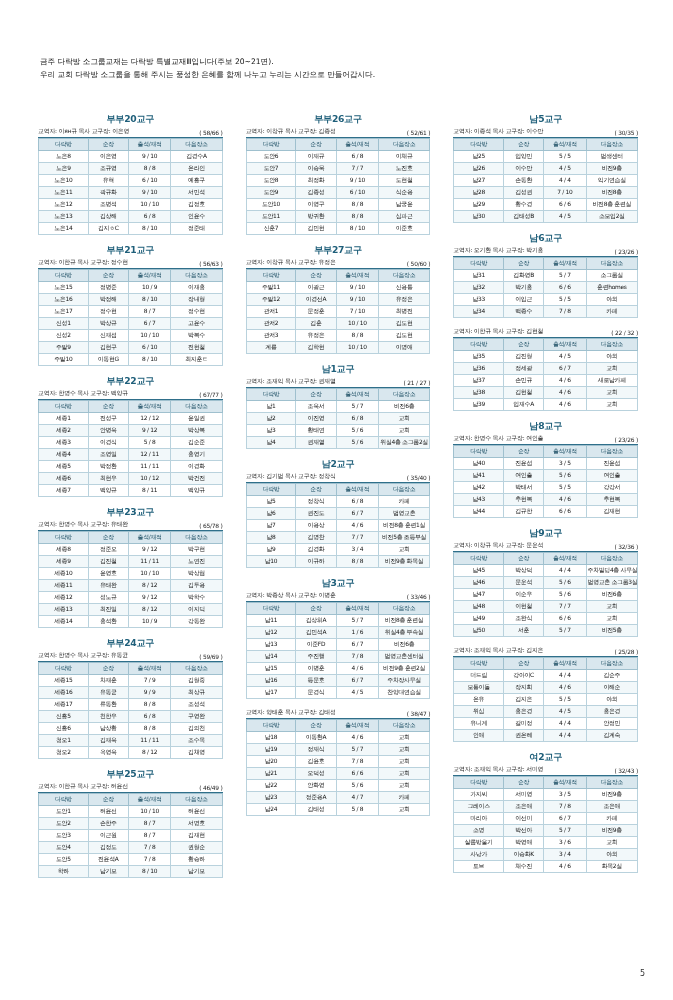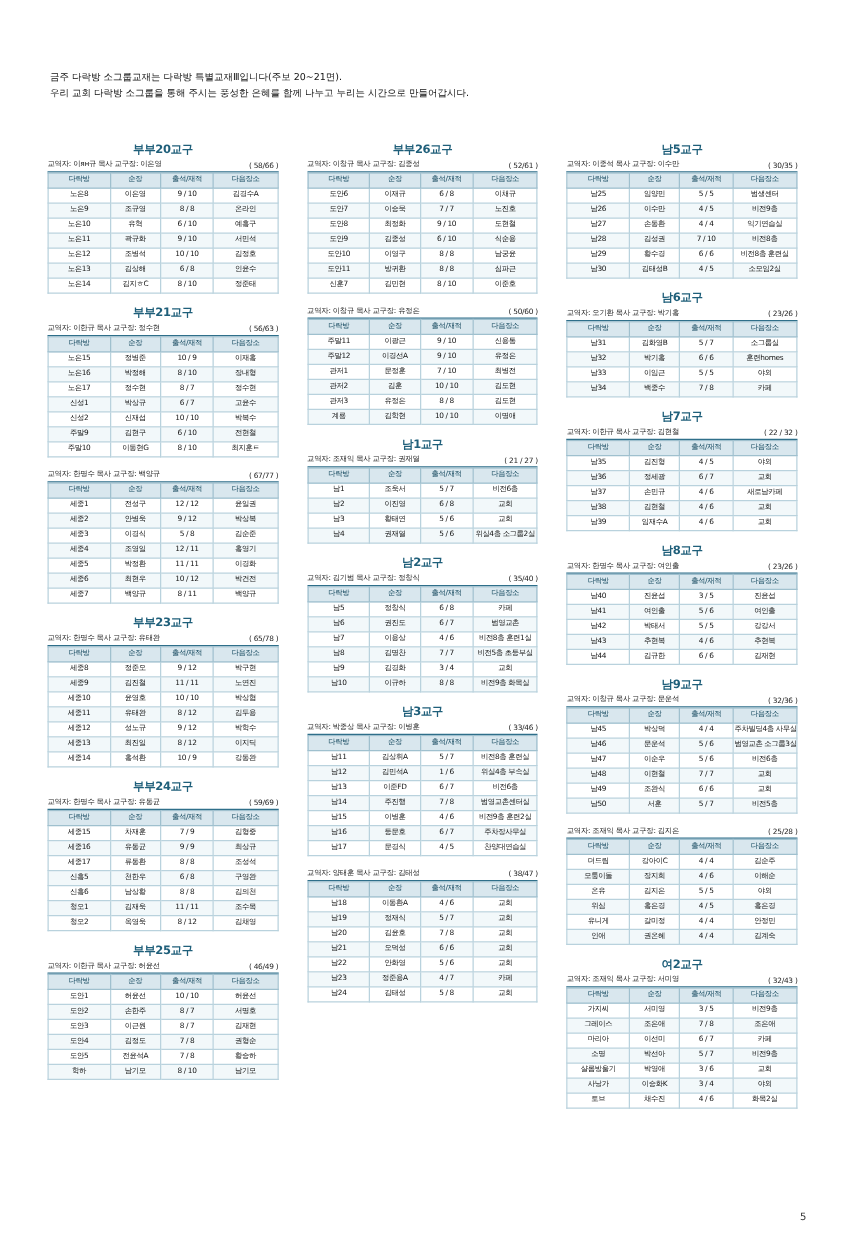--- a/index.html
+++ b/index.html
@@ -576,6 +576,7 @@
           </table>
         </div>
         <div class="block">
+          <div class="block-title">부부27교구</div>
           <div class="block-sub">
             <span class="left">교역자: 이창규 목사  교구장: 유정은</span>
             <span class="right">( 50/60 )</span>

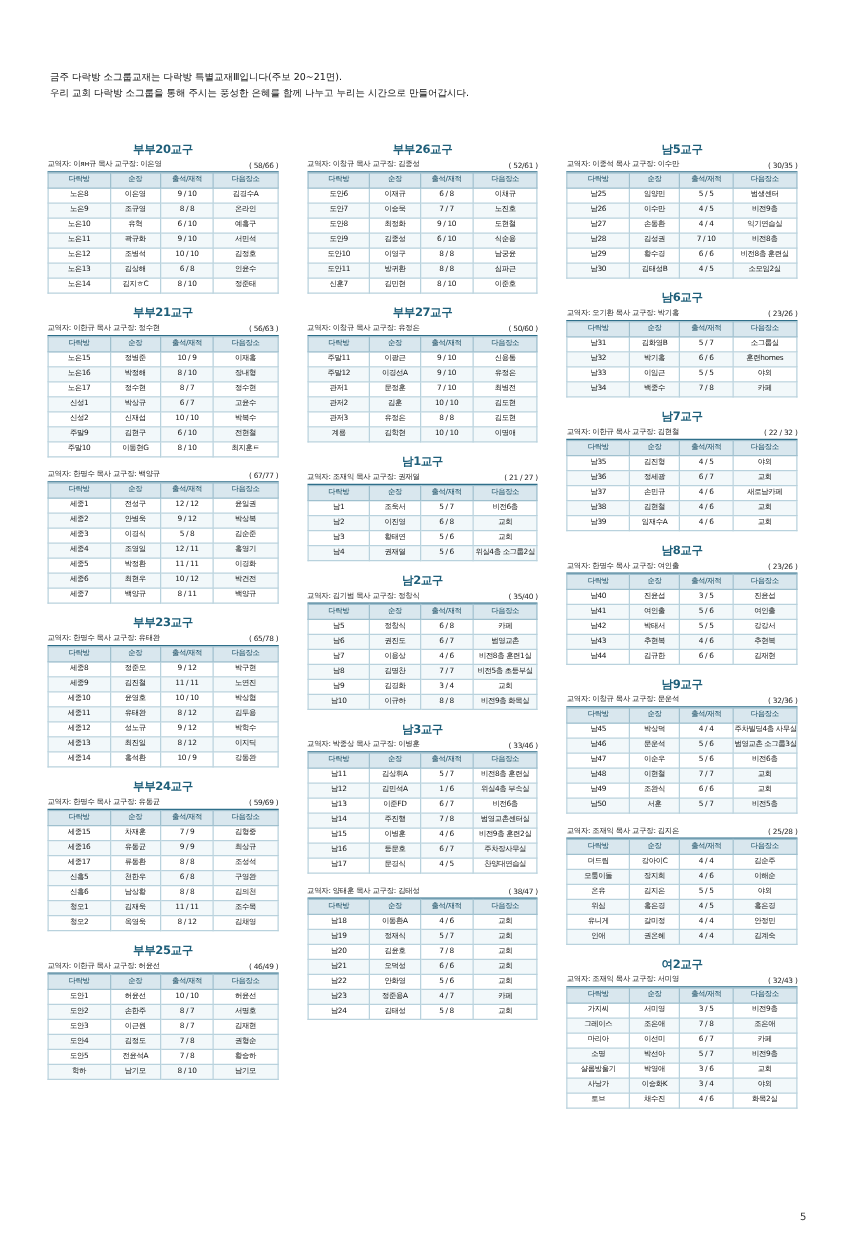--- a/index.html
+++ b/index.html
@@ -992,7 +992,6 @@
           </table>
         </div>
         <div class="block">
-          <div class="block-title">남7교구</div>
           <div class="block-sub">
             <span class="left">교역자: 이한규 목사  교구장: 김현철</span>
             <span class="right">( 22 / 32 )</span>

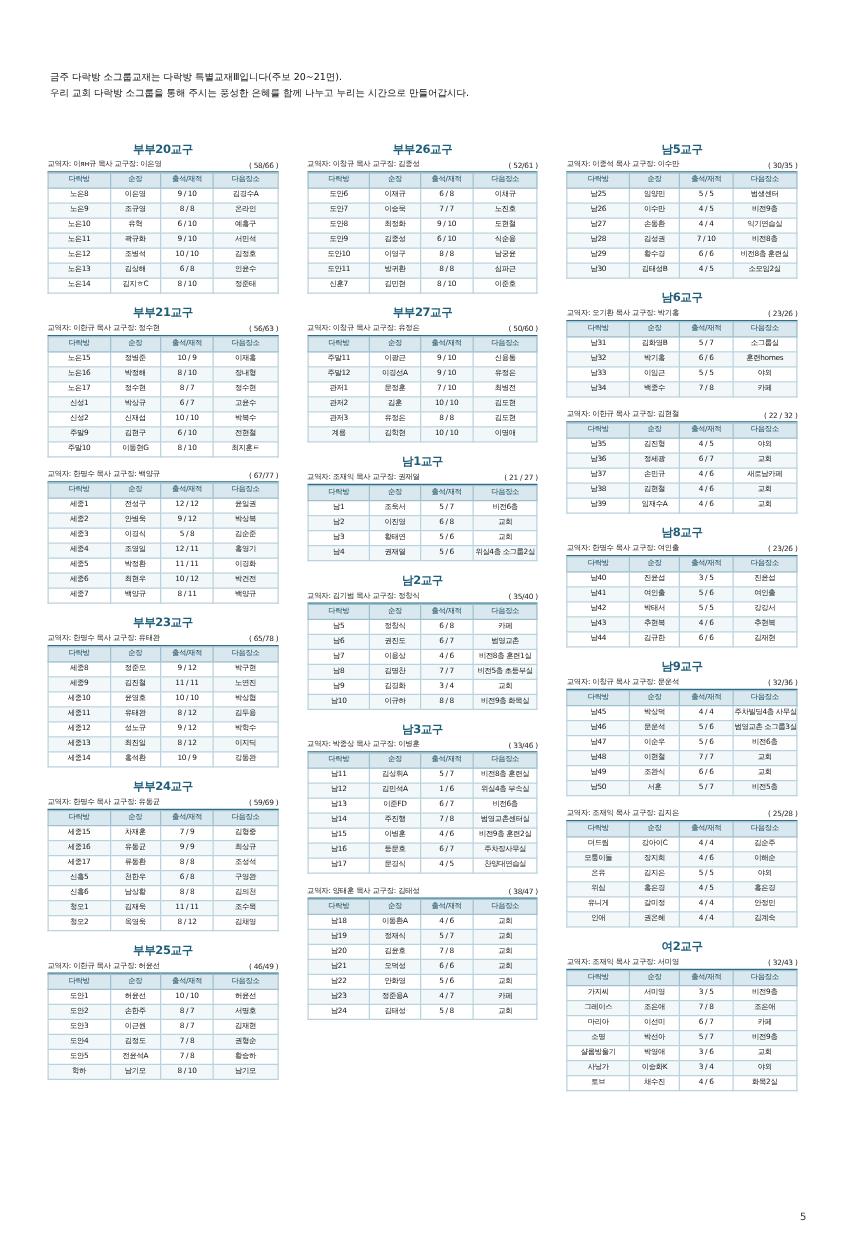--- a/index.html
+++ b/index.html
@@ -246,6 +246,7 @@
           </table>
         </div>
         <div class="block">
+          <div class="block-title">부부22교구</div>
           <div class="block-sub">
             <span class="left">교역자: 한명수 목사  교구장: 백양규</span>
             <span class="right">( 67/77 )</span>

